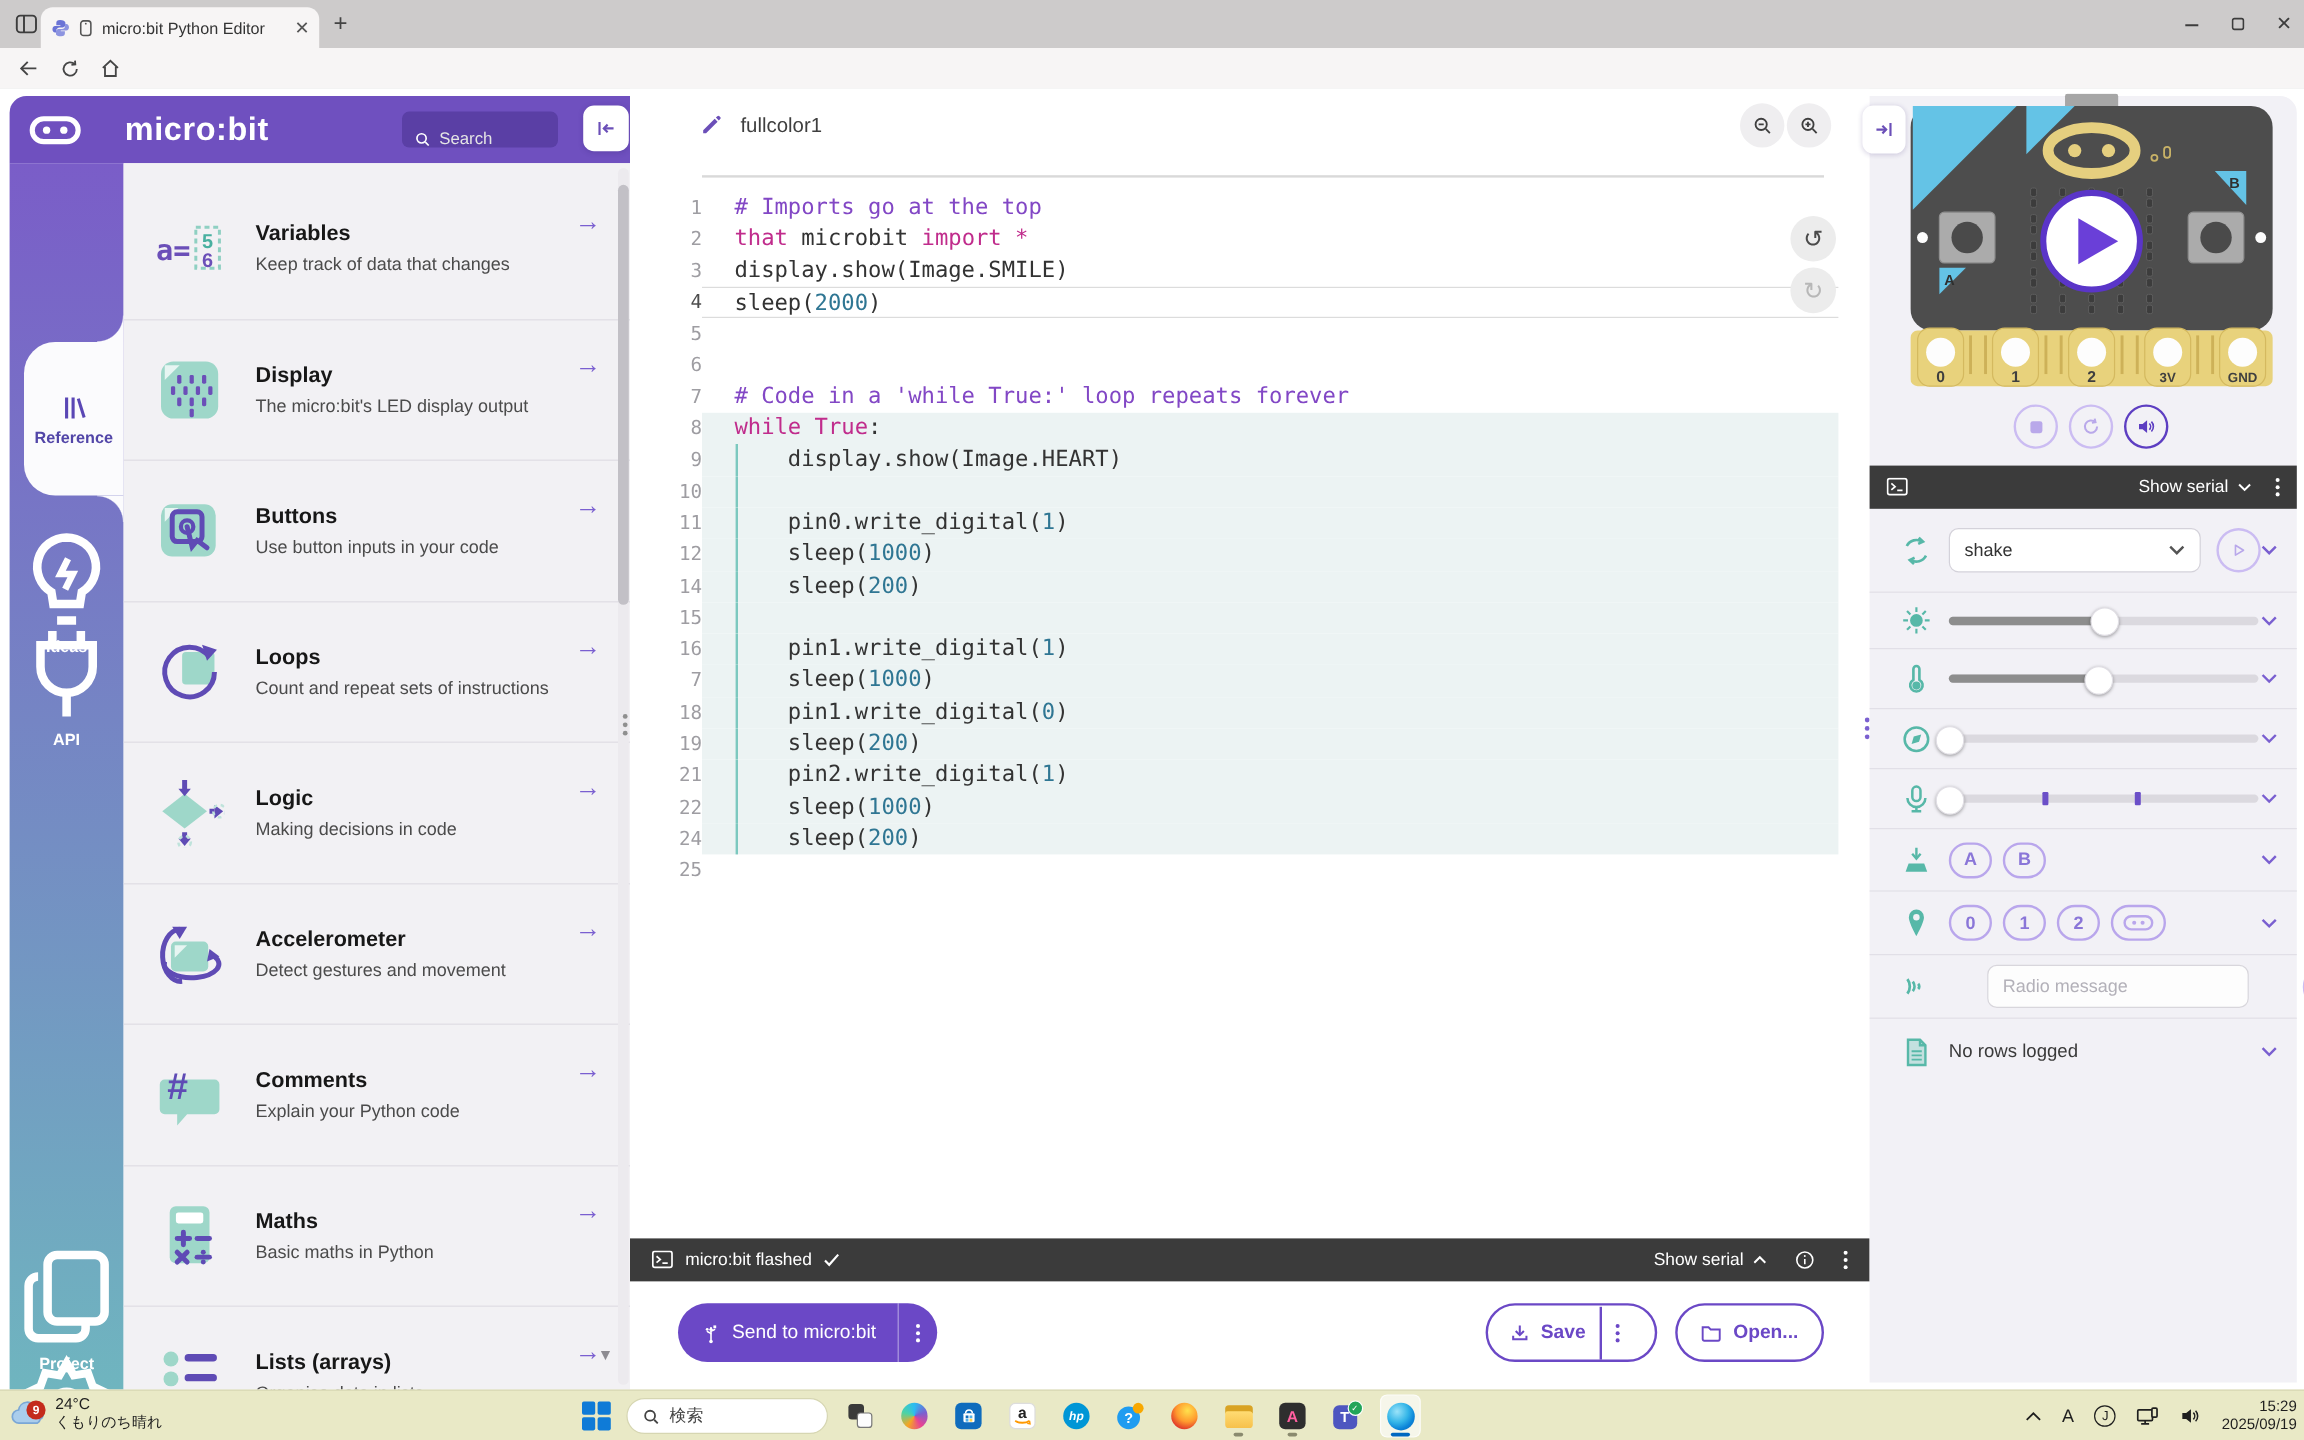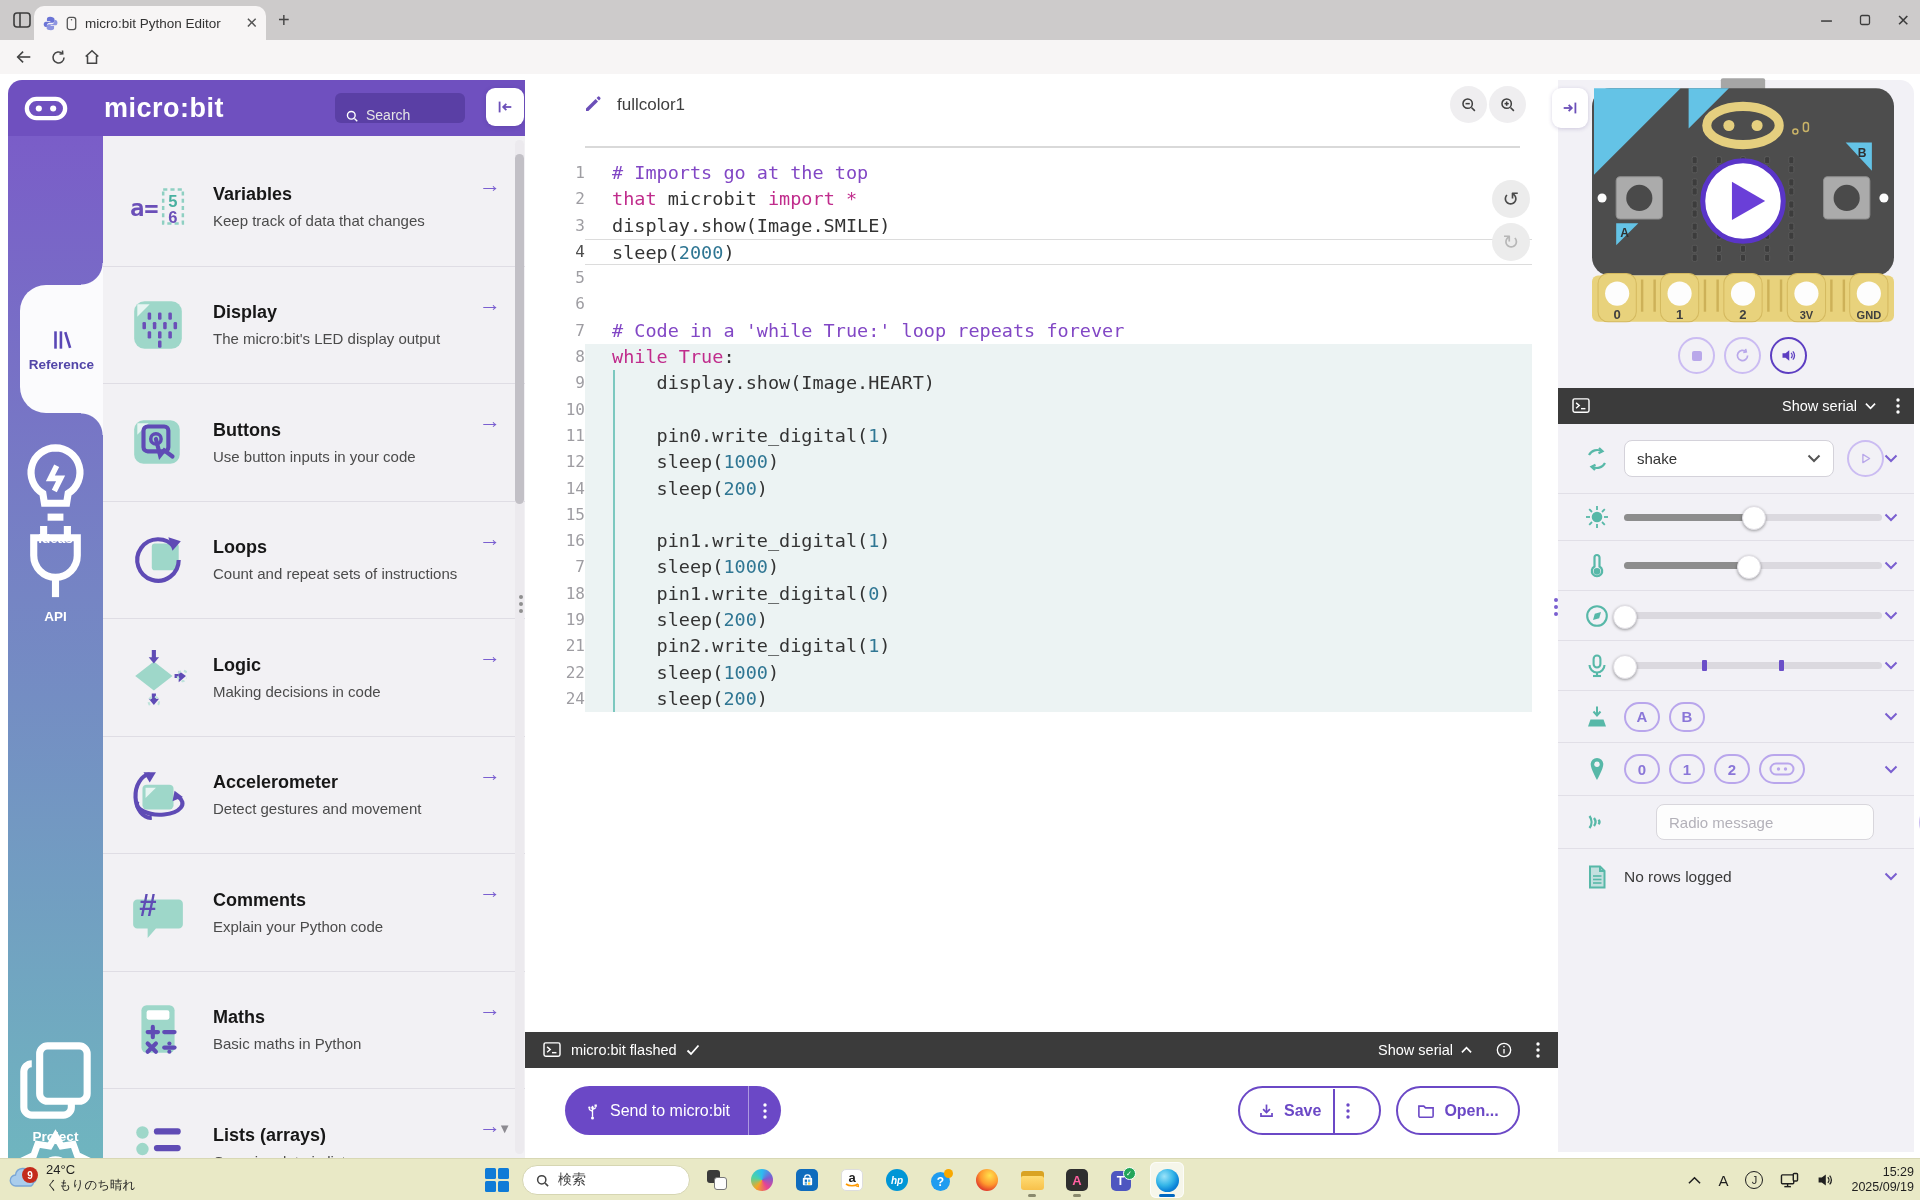--- a/index.html
+++ b/index.html
@@ -621,6 +621,10 @@
           <span class="ln">24</span>
           <span class="lt"><span class="tok-p">    sleep(</span><span class="tok-num">200</span><span class="tok-p">)</span></span>
         </div>
+        <div class="cl">
+          <span class="ln">25</span>
+          <span class="lt"></span>
+        </div>
       </div>
     <div id="undo-redo">
       <button class="urbtn">↺</button>

